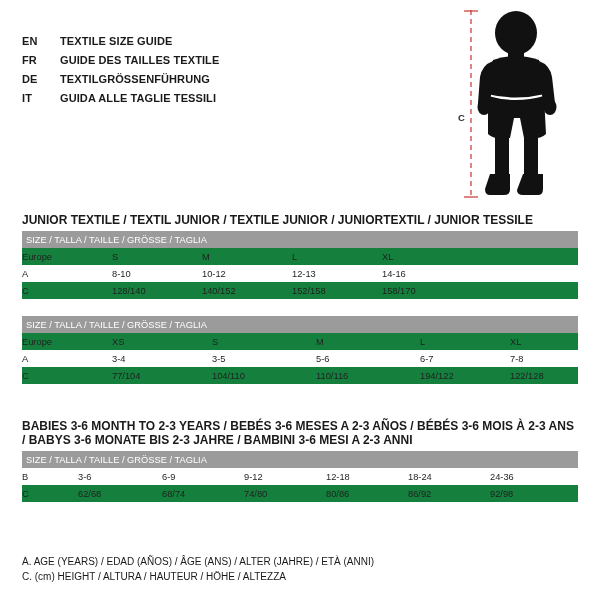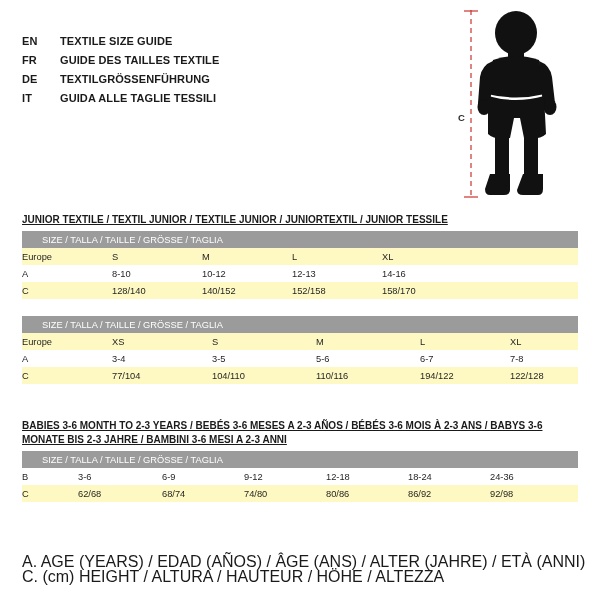--- a/index.html
+++ b/index.html
@@ -73,13 +73,12 @@
     width: 556px;
   }
   .section-title {
-    font-size: 10px;
+    font-size: 12px;
     font-weight: bold;
     color: #1a1a1a;
     line-height: 14px;
     margin-bottom: 4px;
     white-space: nowrap;
-    text-decoration: underline;
   }
   .section-title.two-line {
     white-space: normal;

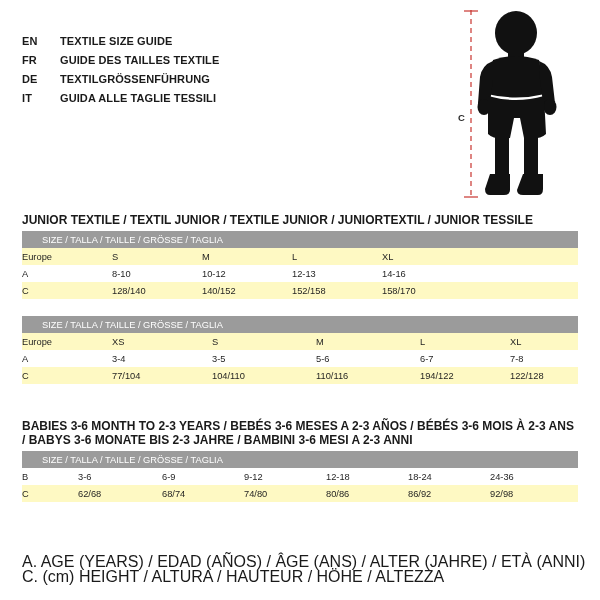--- a/index.html
+++ b/index.html
@@ -100,7 +100,7 @@
     color: #ffffff;
     font-size: 9.3px;
     font-weight: normal;
-    padding-left: 20px;
+    padding-left: 4px;
   }
   tr.shade td {
     background: #fef9c3;

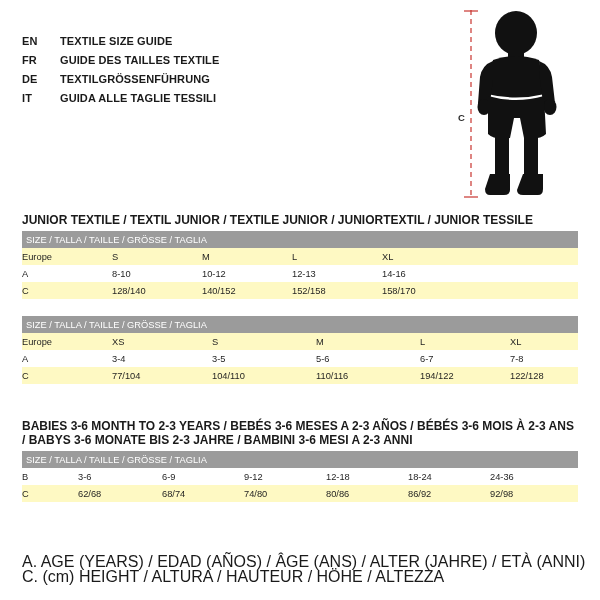--- a/index.html
+++ b/index.html
@@ -103,7 +103,7 @@
     padding-left: 4px;
   }
   tr.shade td {
-    background: #fef9c3;
+    background: #15803d;
   }
   tr.plain td {
     background: #ffffff;

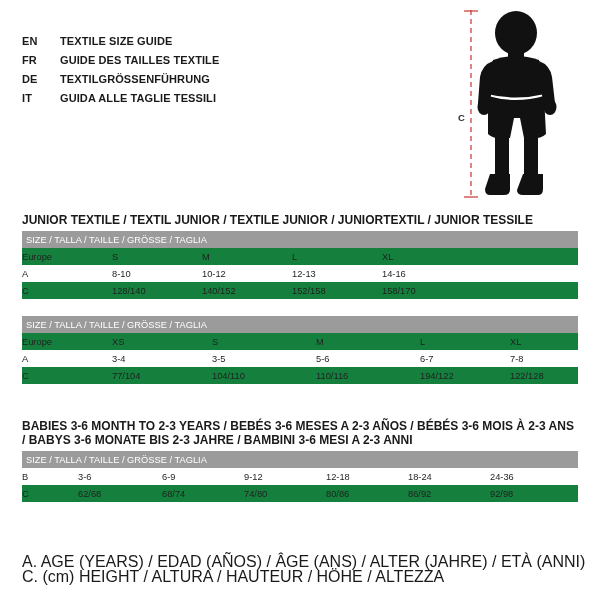--- a/index.html
+++ b/index.html
@@ -121,7 +121,7 @@
     left: 22px;
     bottom: 16px;
     width: 556px;
-    font-size: 16px;
+    font-size: 10px;
     line-height: 15px;
     color: #1a1a1a;
   }

